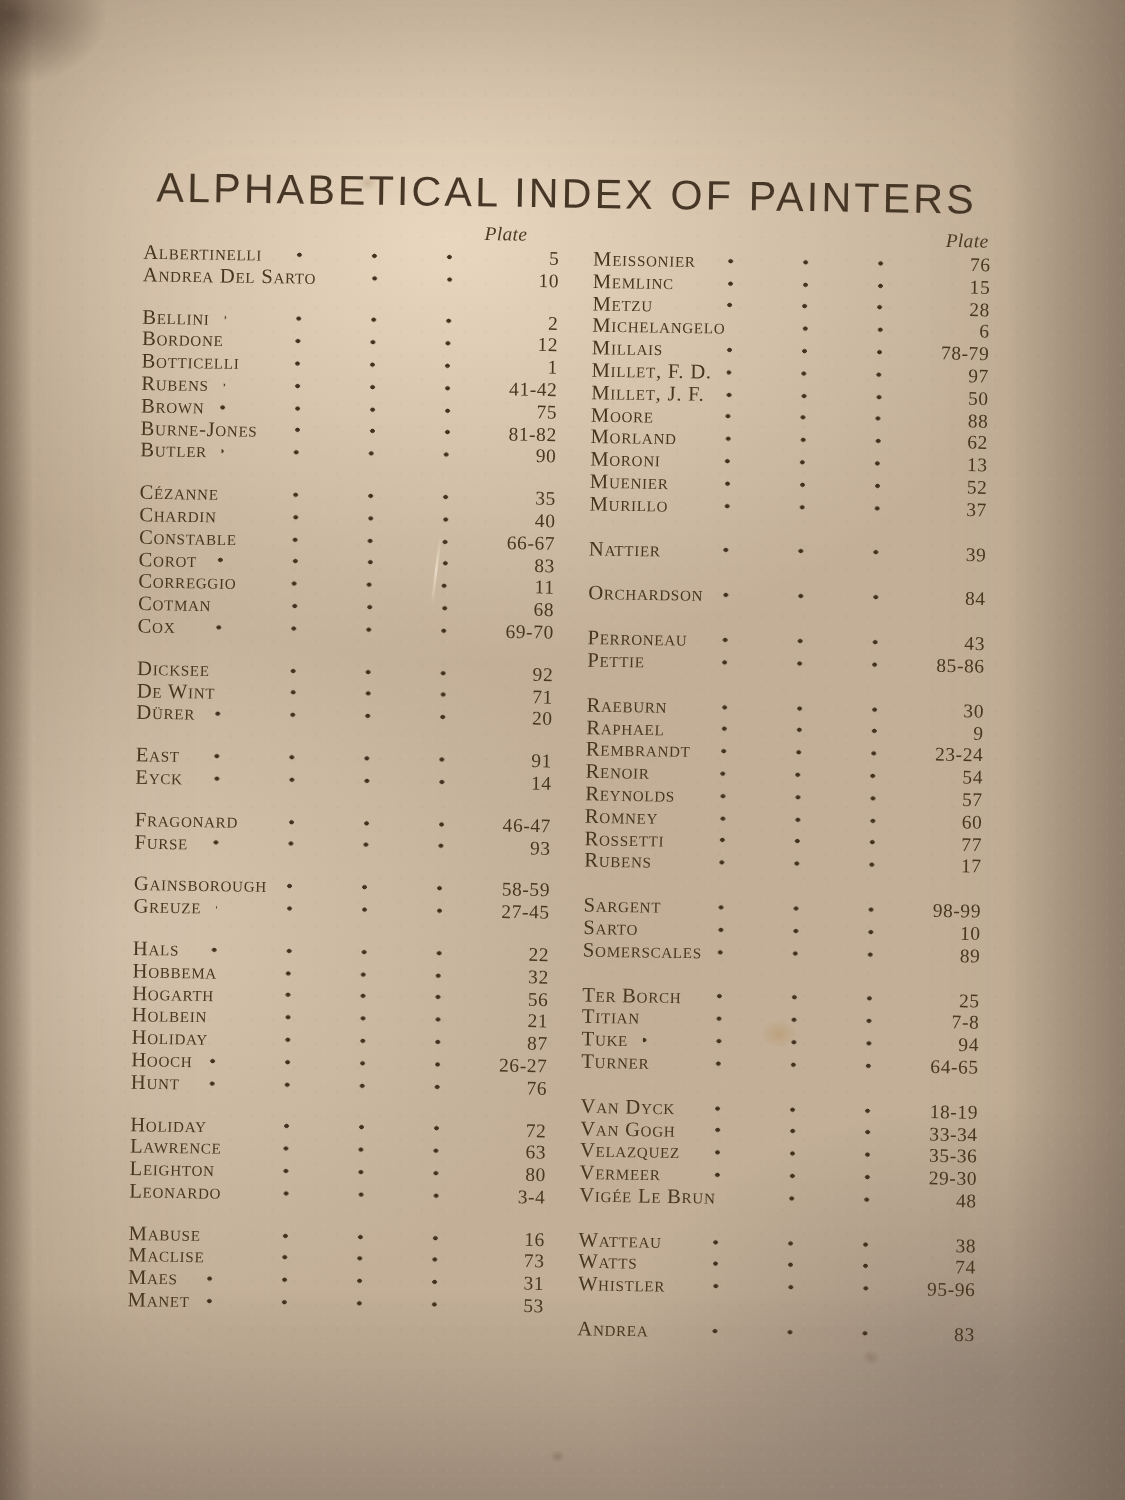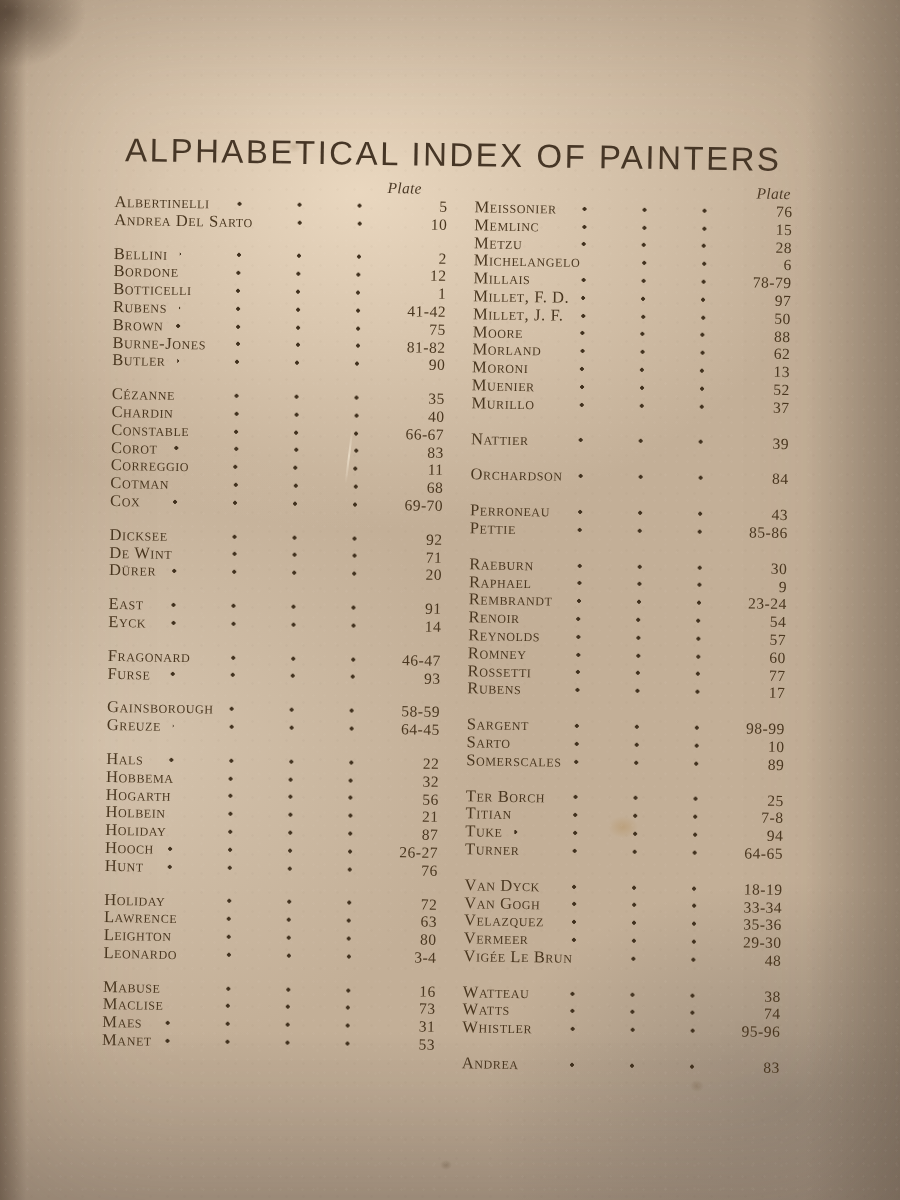--- a/index.html
+++ b/index.html
@@ -238,7 +238,7 @@
         <div class="row">
           <span class="name">Greuze</span>
           <span class="leader"></span>
-          <span class="plate-num">64-45</span>
+          <span class="plate-num">27-45</span>
         </div>
       </div>
       <div class="group">

